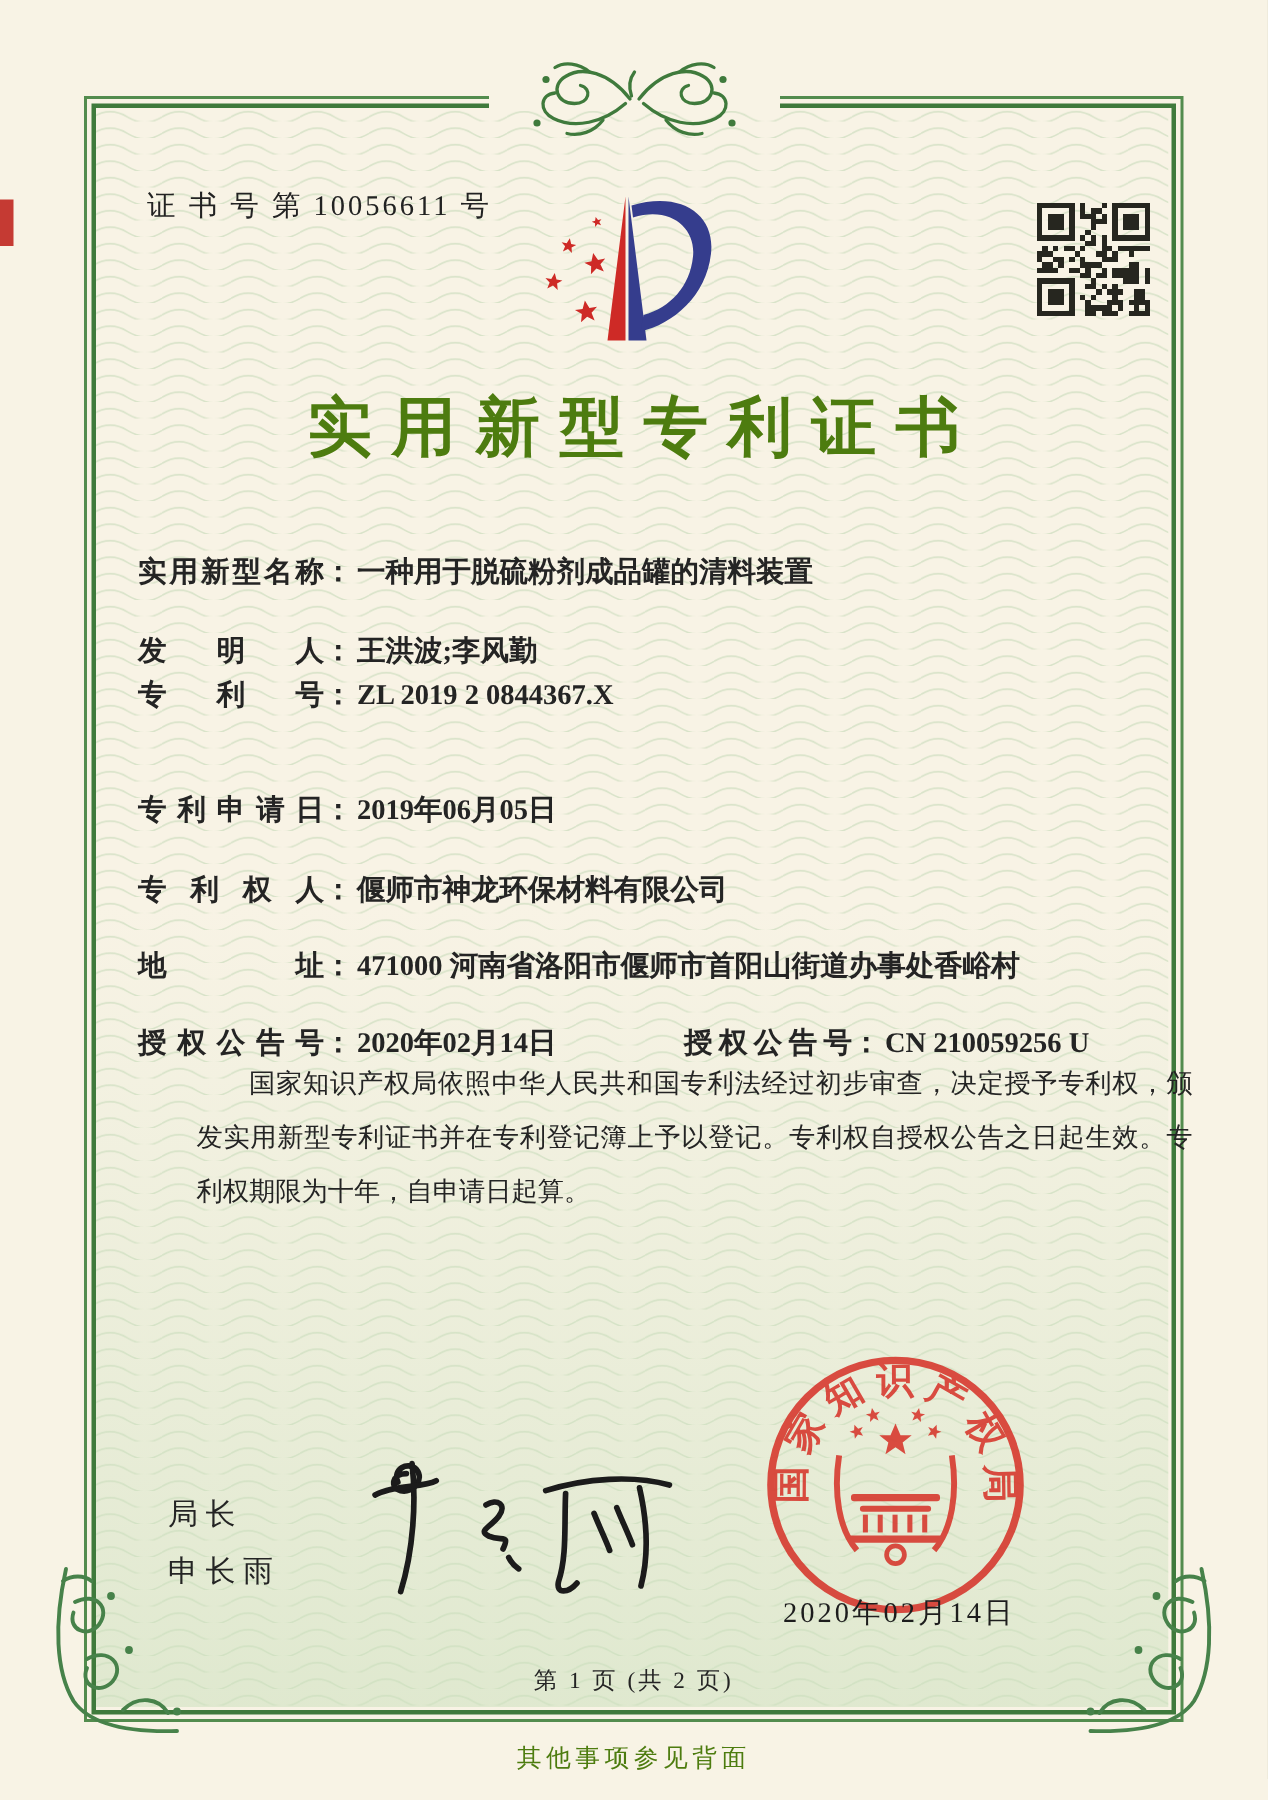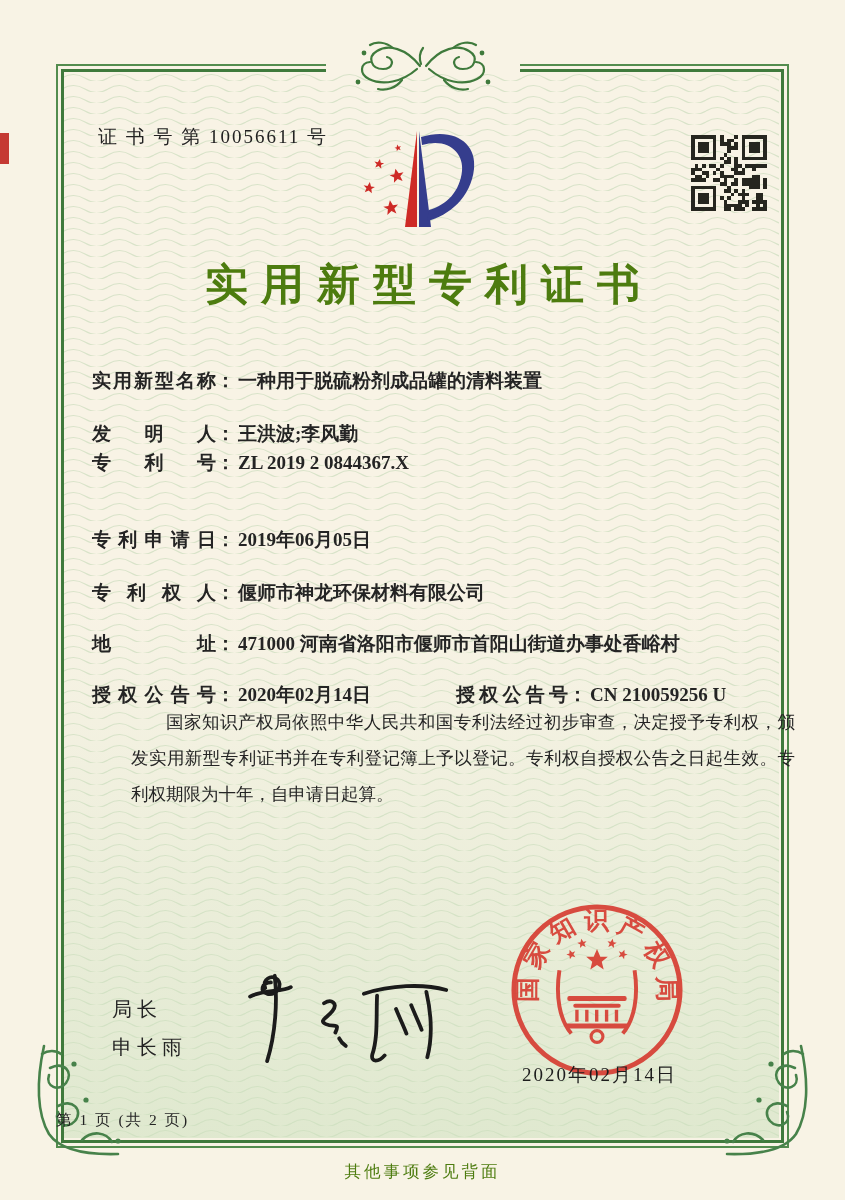--- a/index.html
+++ b/index.html
@@ -25,7 +25,7 @@
   
   .signer{left:112px;font-size:20px;letter-spacing:5px;}
   .seal-date{left:522px;top:1062px;font-size:19px;letter-spacing:2px;color:#1d1d1d;}
-  .page-info{left:56px;top:1110px;width:733px;font-size:15.5px;letter-spacing:2px;}
+  .page-info{left:56px;top:1110px;width:733px;text-align:center;font-size:15.5px;letter-spacing:2px;}
   .back-note{left:0;top:1161px;width:845px;text-align:center;font-size:16.5px;letter-spacing:3px;color:#4d7c0f;}
   .red-tab{left:0;top:133px;width:9px;height:31px;background:#c53a33;}
 </style>

